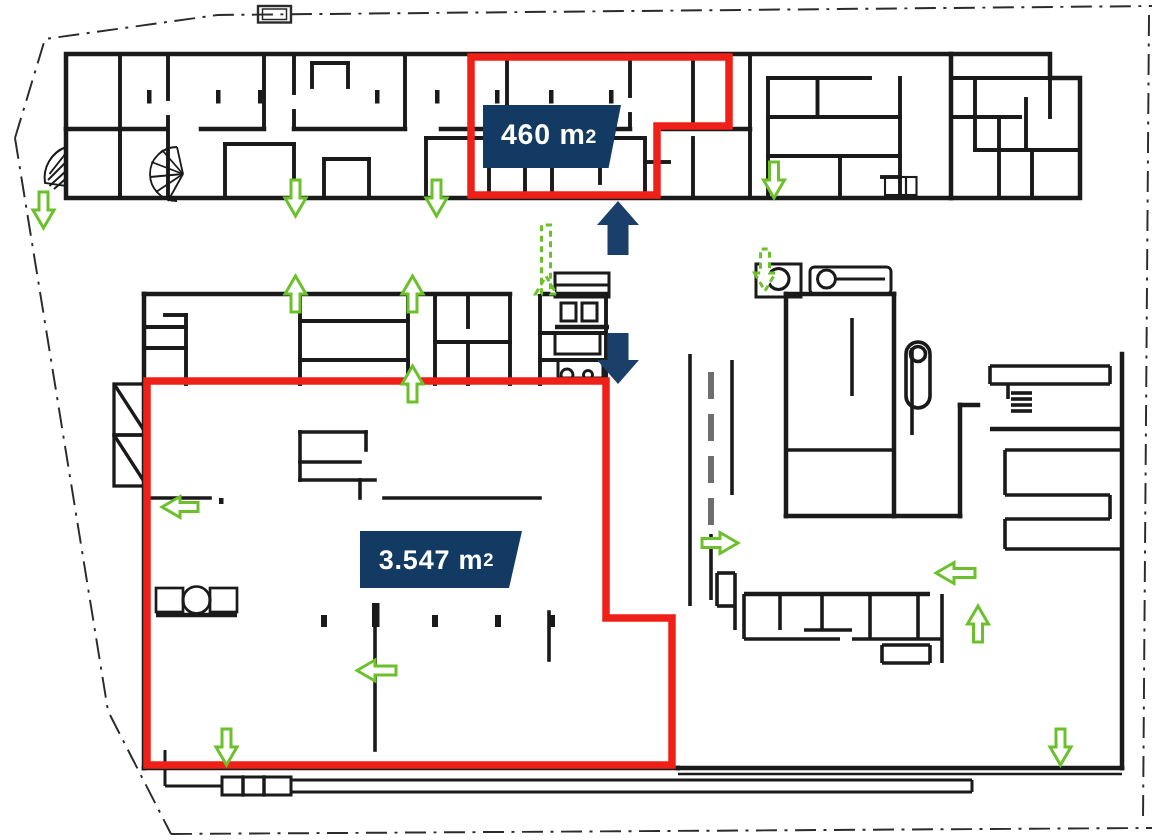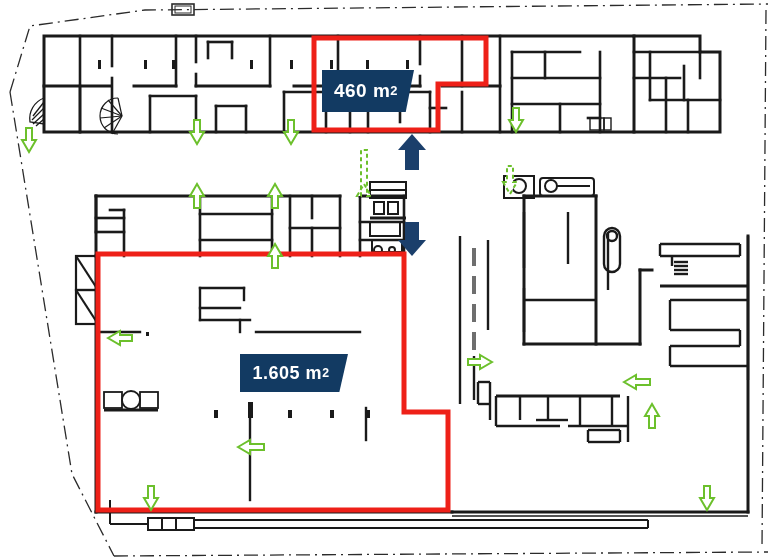--- a/index.html
+++ b/index.html
@@ -402,7 +402,7 @@
   </div>
 
   <div class="area-badge" id="badge-3000">
-    <span>1.605 m</span>
+    <span>3.547 m</span>
       <span class="sup">2</span>
   </div>
 

